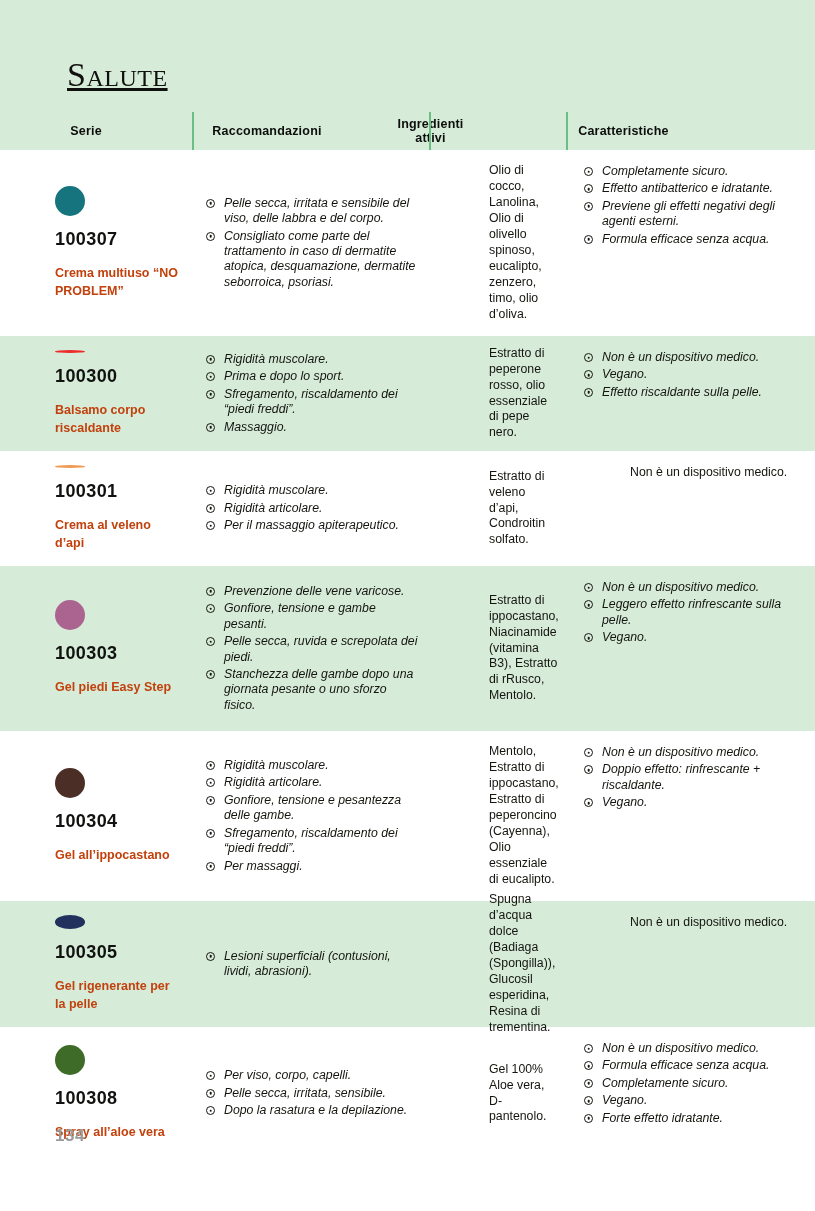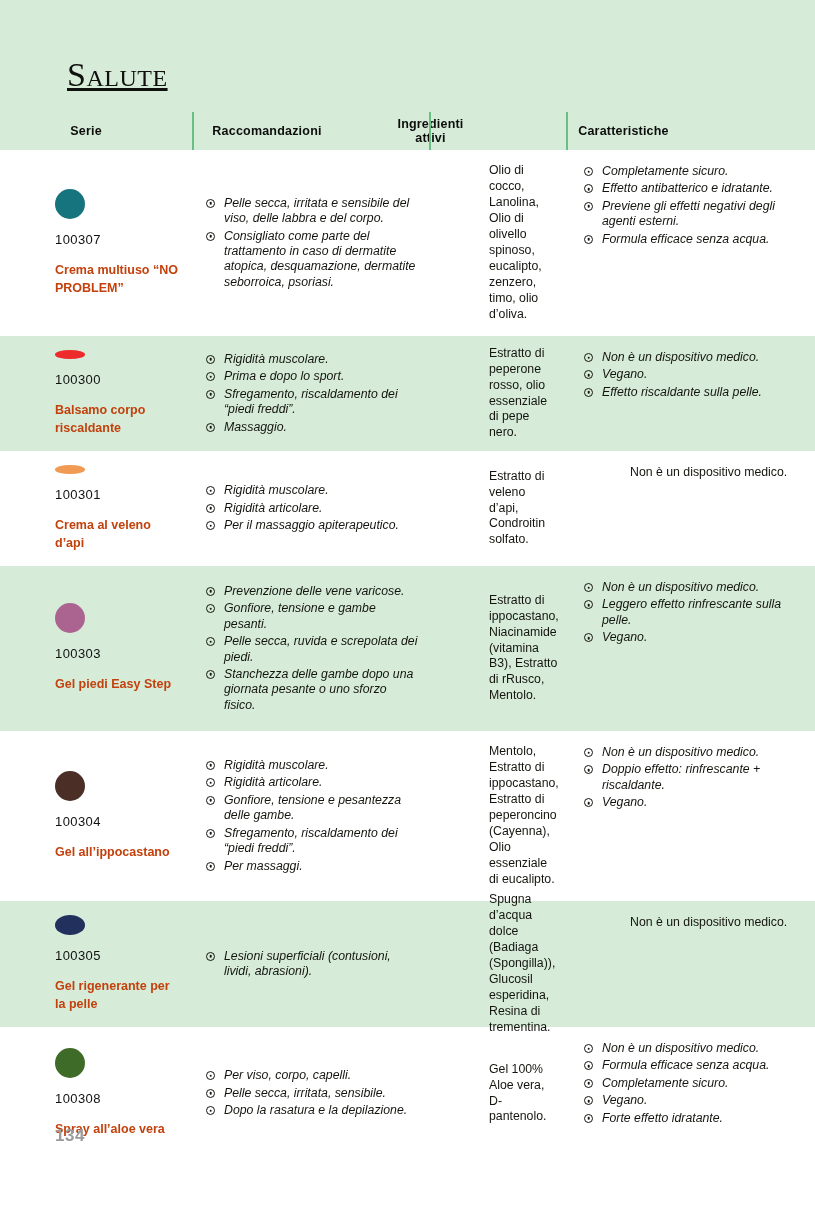--- a/index.html
+++ b/index.html
@@ -142,8 +142,8 @@
     margin-bottom: 13px;
   }
   .code {
-    font-size: 13px;
-    font-weight: 400;
+    font-size: 18px;
+    font-weight: 700;
     color: #111110;
     letter-spacing: 0.4px;
     margin-bottom: 14px;

